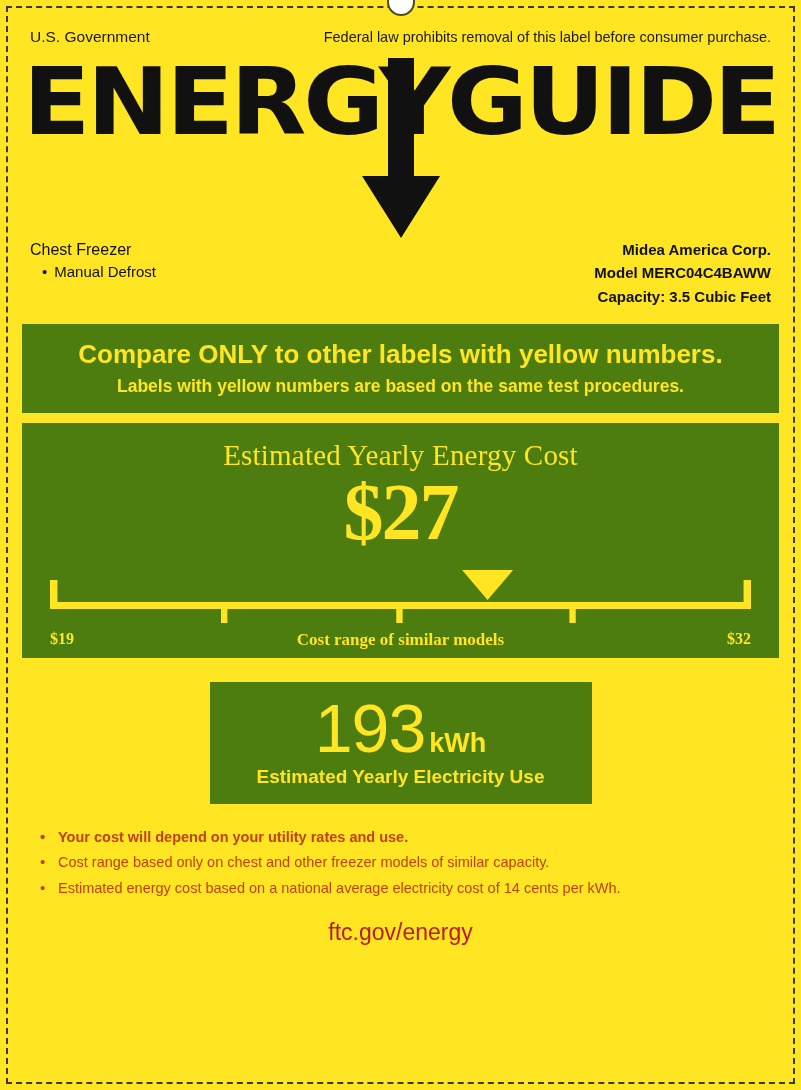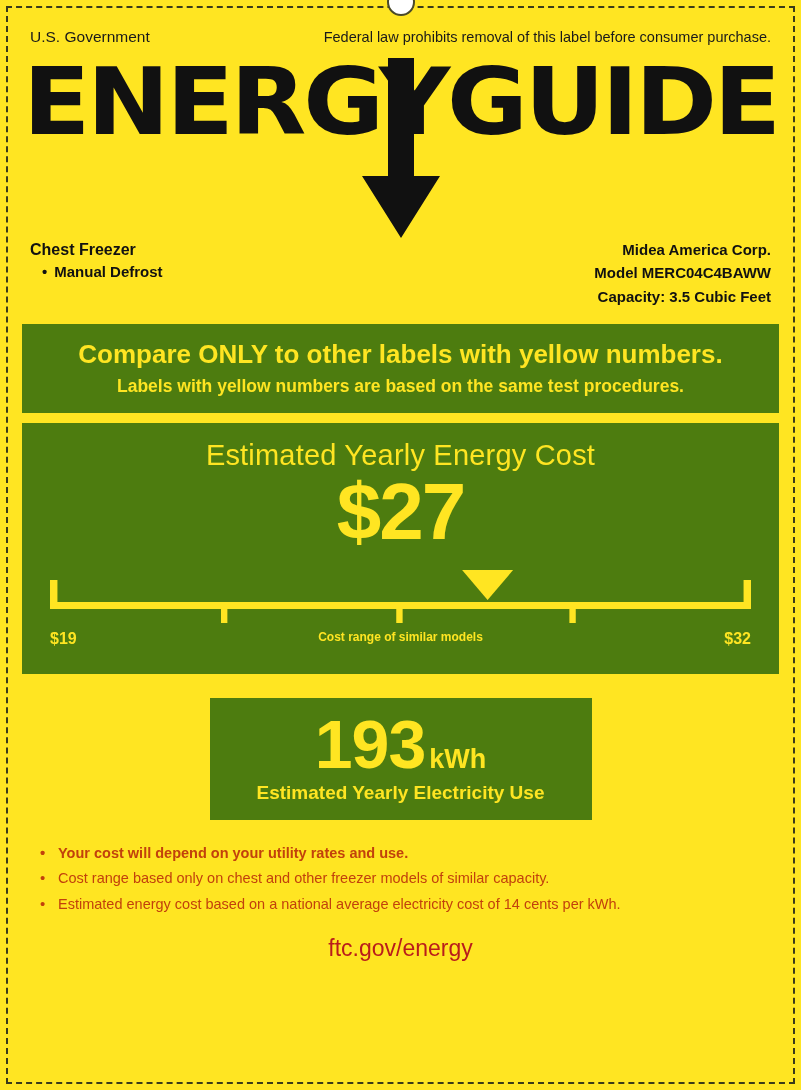--- a/index.html
+++ b/index.html
@@ -99,7 +99,7 @@
     position: relative;
     z-index: 1;
   }
-  .prod-left { font-size: 16px; font-weight: bold; color: #111; line-height: 1.45; }
+  .prod-left { font-size: 16px; font-weight: normal; color: #111; line-height: 1.45; }
   .prod-left .sub {
     font-size: 15px;
     margin-left: 12px;

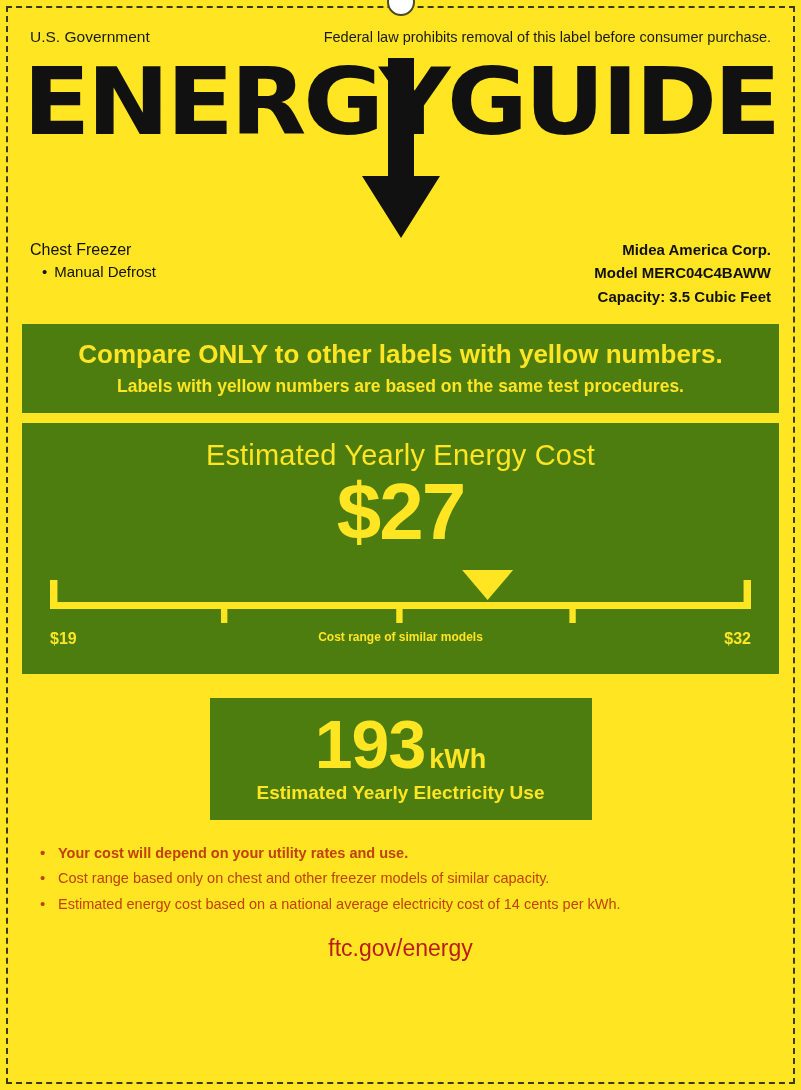--- a/index.html
+++ b/index.html
@@ -140,7 +140,8 @@
 
   .cost-box {
     margin-top: 10px;
-    padding: 16px 28px 30px 28px;
+    padding: 16px 28px 14px 28px;
+    font-family: Liberation Serif, serif;
   }
   .cost-title {
     text-align: center;

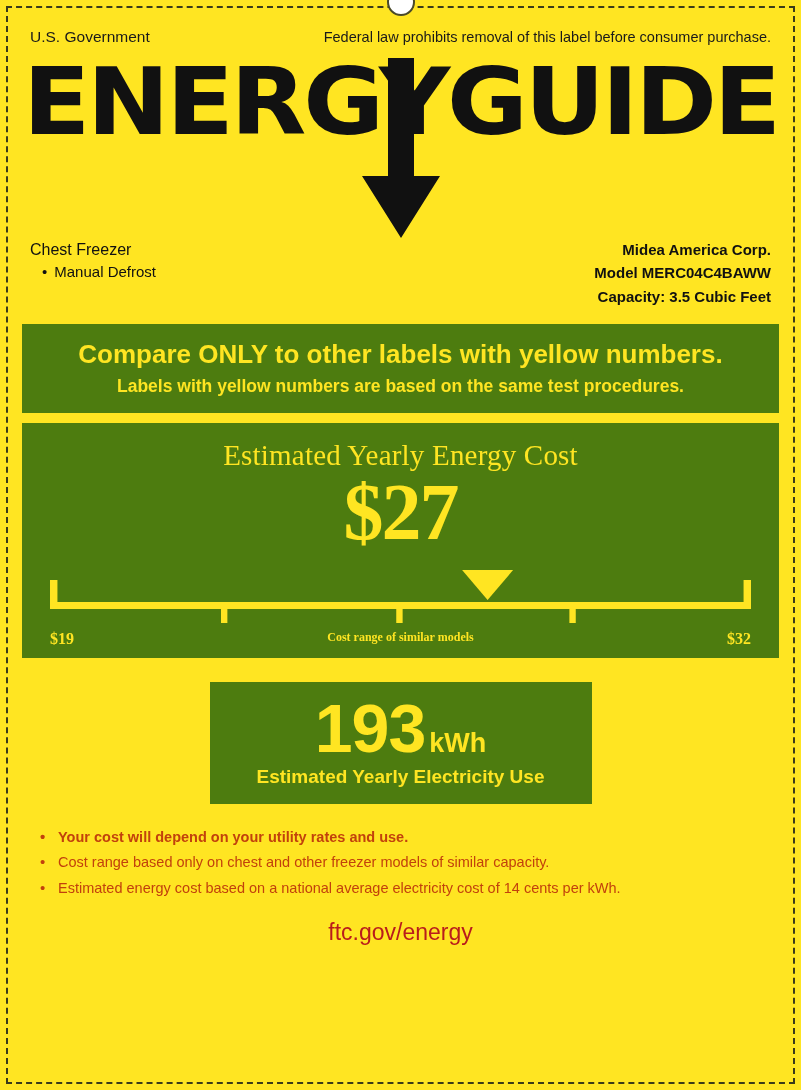--- a/index.html
+++ b/index.html
@@ -186,7 +186,7 @@
     position: absolute;
     left: 0; right: 0;
     text-align: center;
-    font-size: 12px;
+    font-size: 17px;
     font-weight: bold;
   }
 

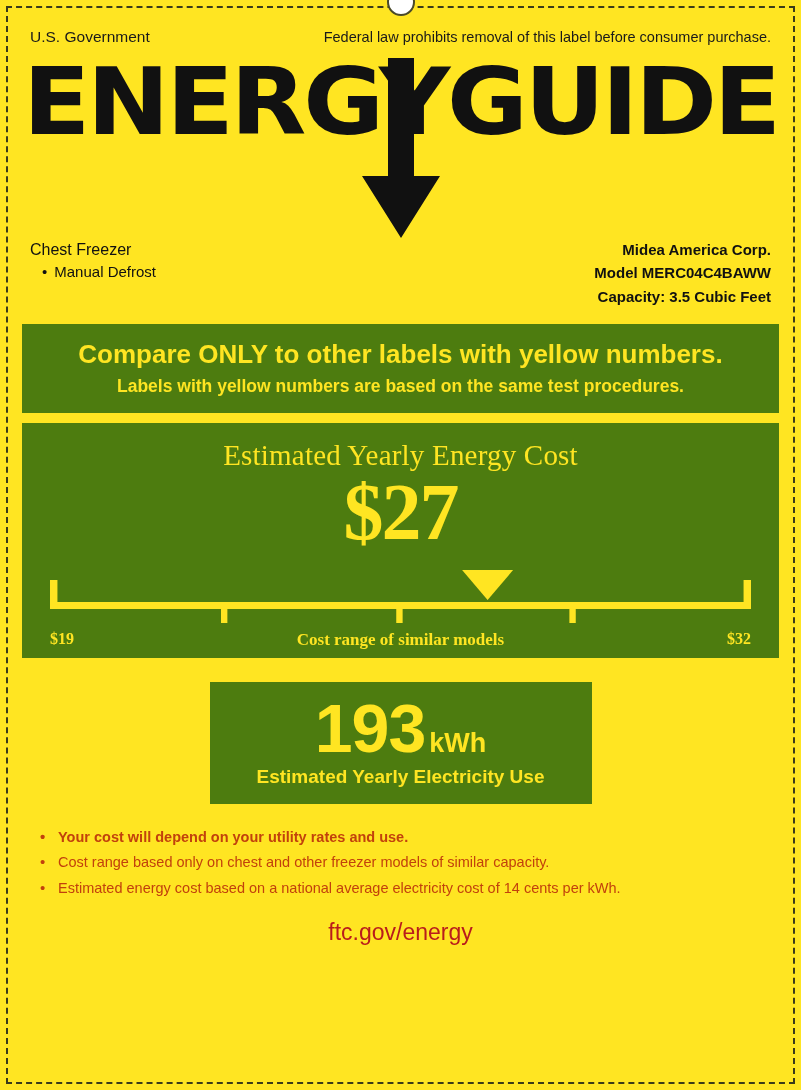--- a/index.html
+++ b/index.html
@@ -203,7 +203,7 @@
   }
   .kwh-number {
     font-size: 68px;
-    font-weight: bold;
+    font-weight: normal;
     line-height: 1.02;
     letter-spacing: -1px;
   }

